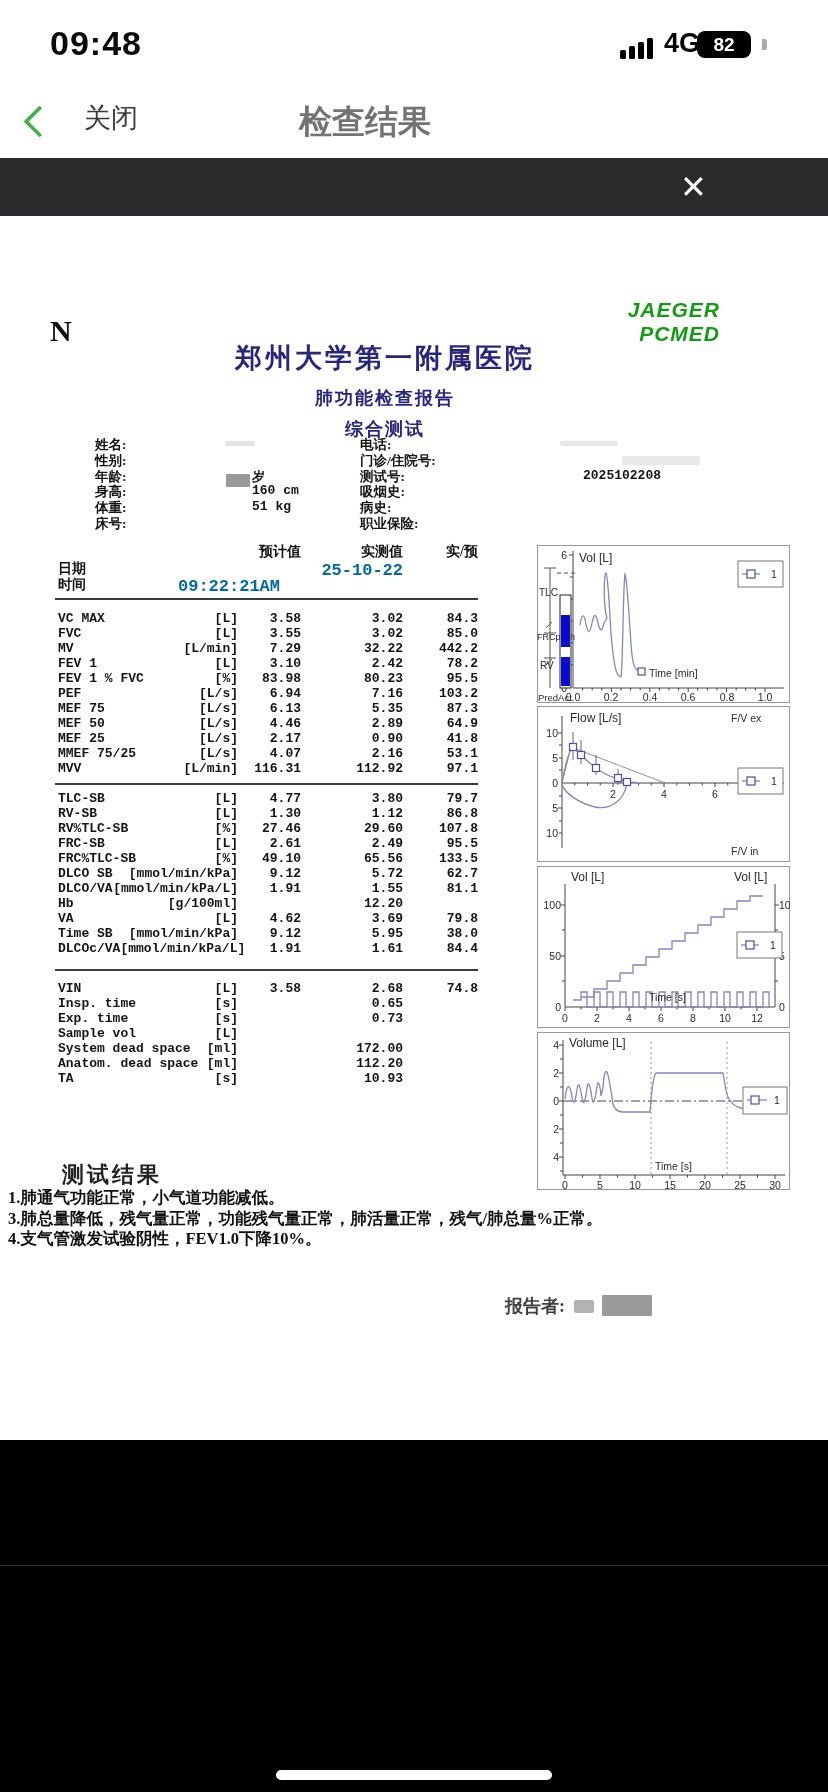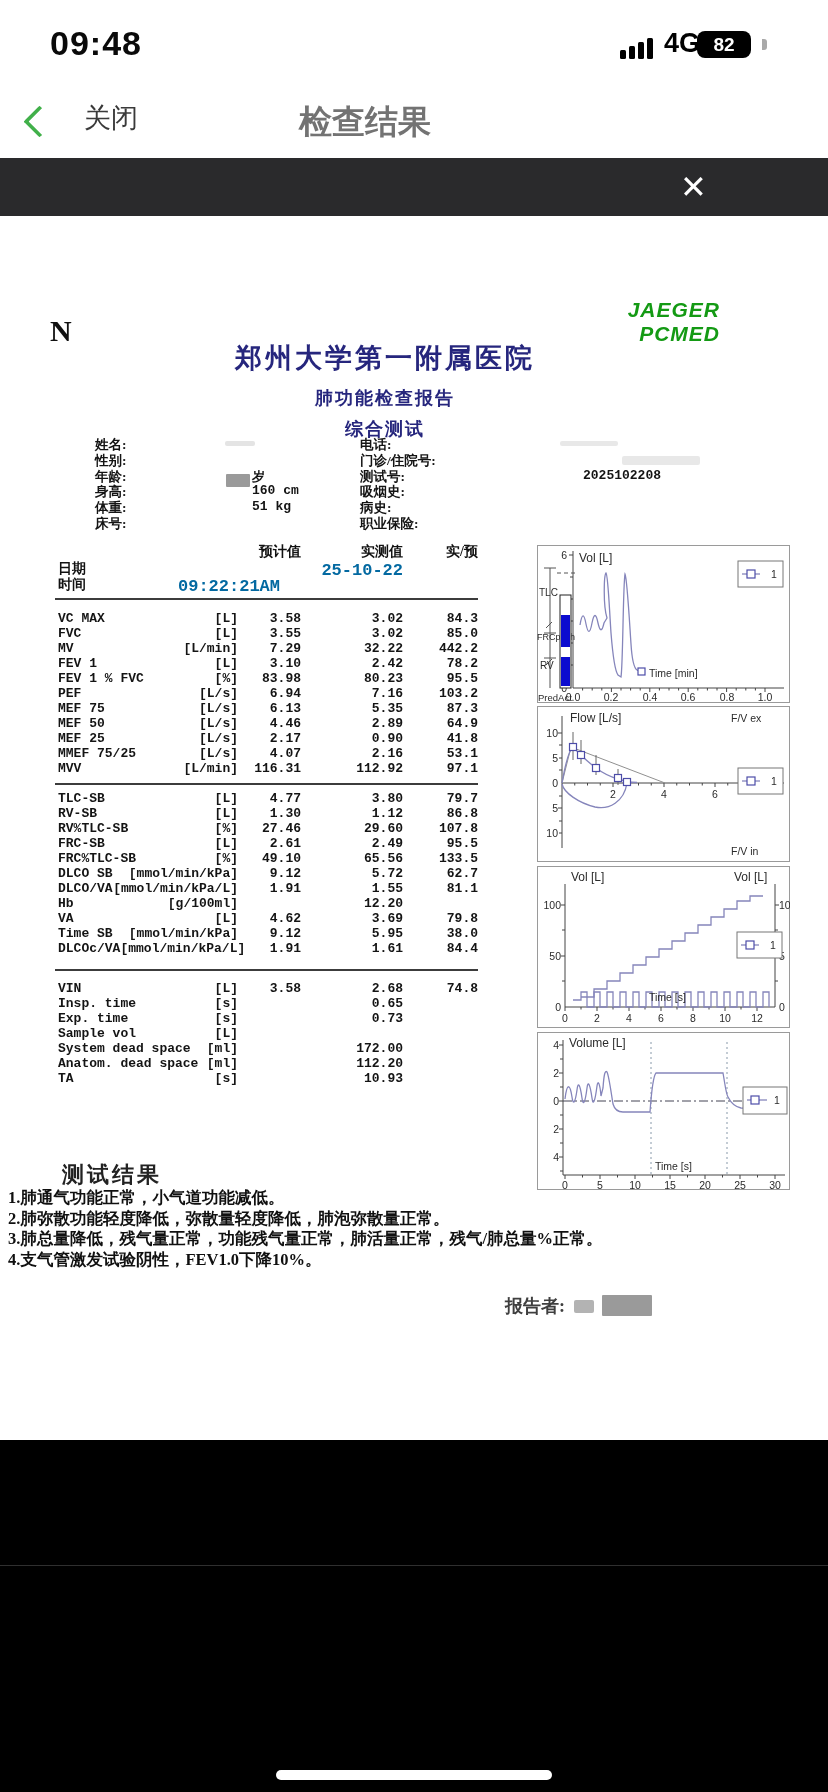--- a/index.html
+++ b/index.html
@@ -386,7 +386,6 @@
   <div class="abs concl">
 
   <div>1.肺通气功能正常，小气道功能减低。</div>
-      <div>2.肺弥散功能轻度降低，弥散量轻度降低，肺泡弥散量正常。</div>
       <div>3.肺总量降低，残气量正常，功能残气量正常，肺活量正常，残气/肺总量%正常。</div>
       <div>4.支气管激发试验阴性，FEV1.0下降10%。</div>
     </div>

